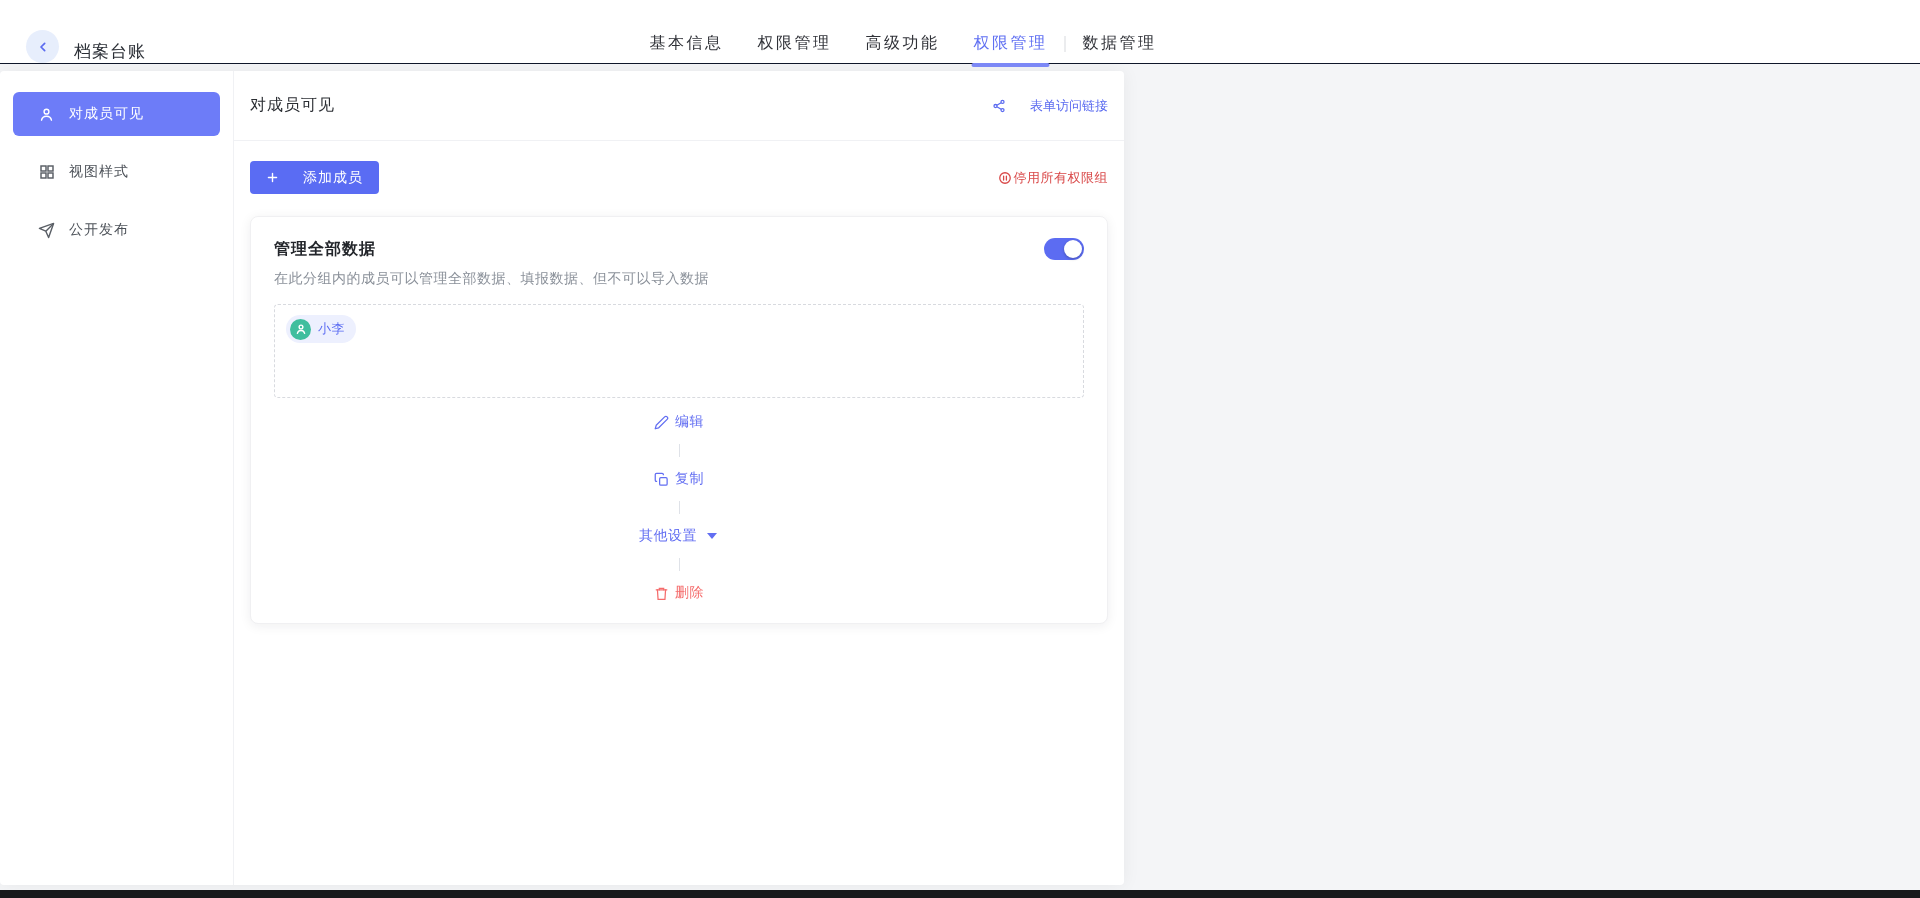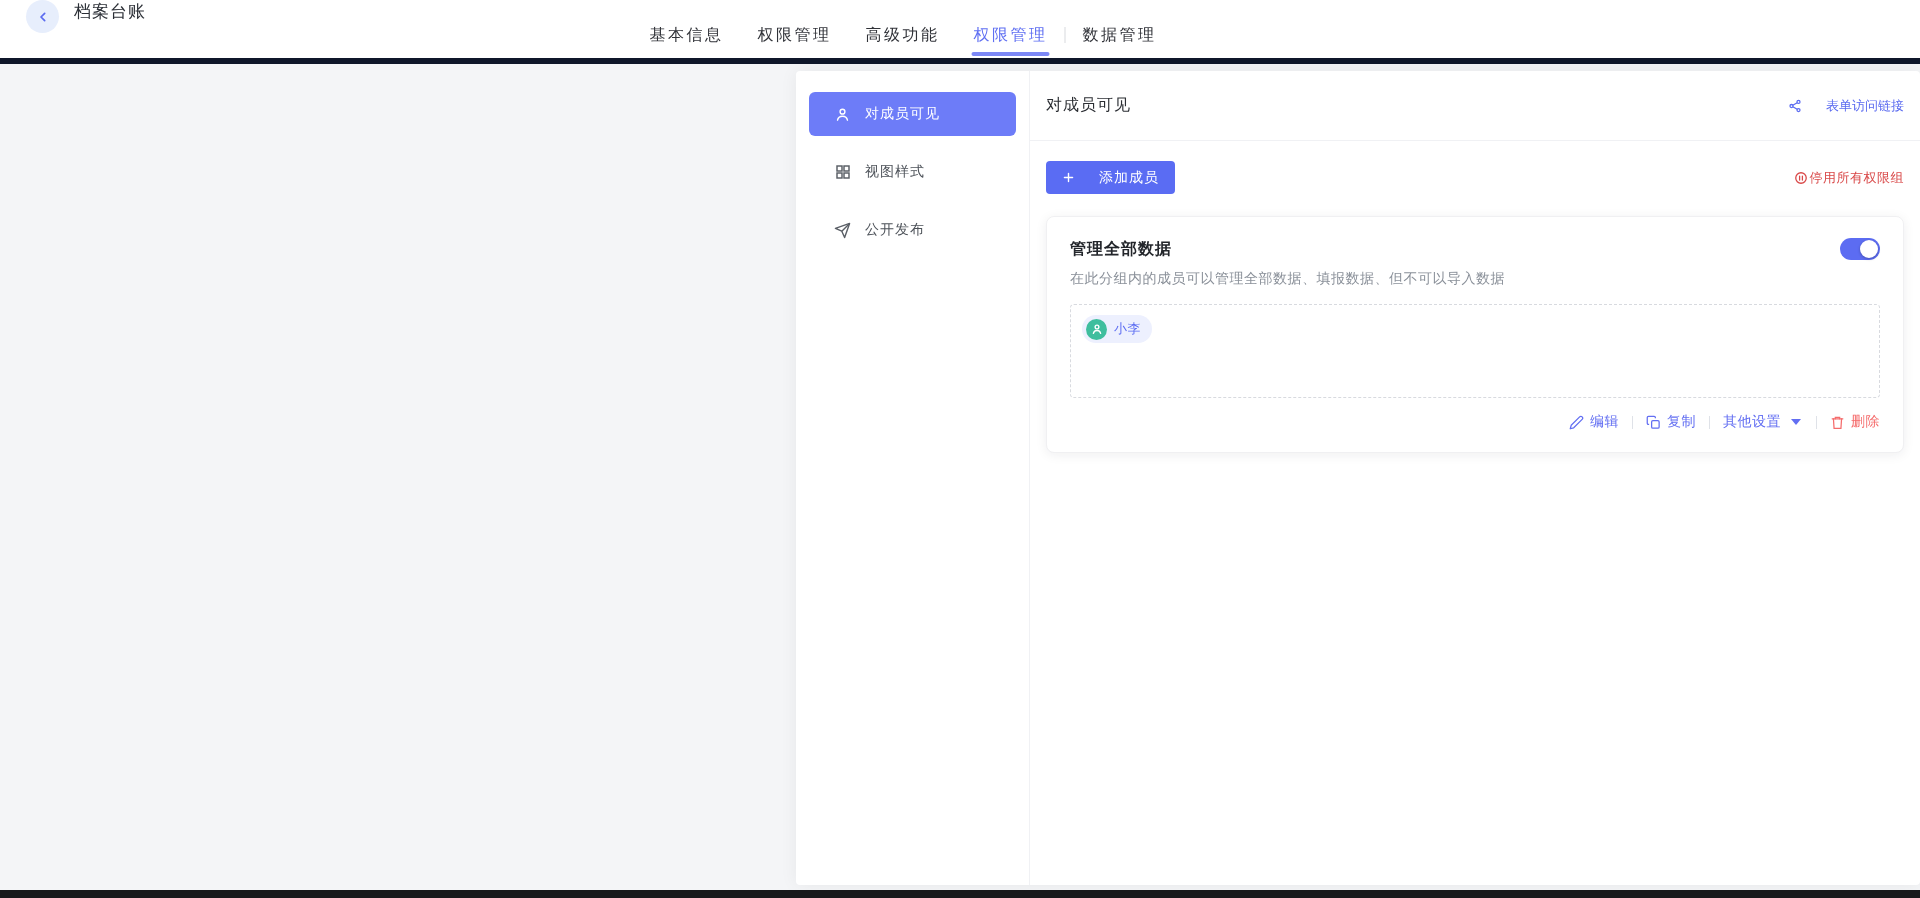--- a/index.html
+++ b/index.html
@@ -16,8 +16,8 @@
 
   
   .topbar {
-    height:64px; background:#fff; border-bottom:6px solid #0f172a;
-    display:flex; align-items:flex-start; padding:0 26px; position:relative; z-index:3;
+    height:64px; background:#fff; border-bottom:1px solid #0f172a;
+    display:flex; align-items:flex-end; padding:0 26px; position:relative; z-index:3;
   }
   .back-btn {
     width:33px; height:33px; border-radius:50%; border:none; cursor:pointer;

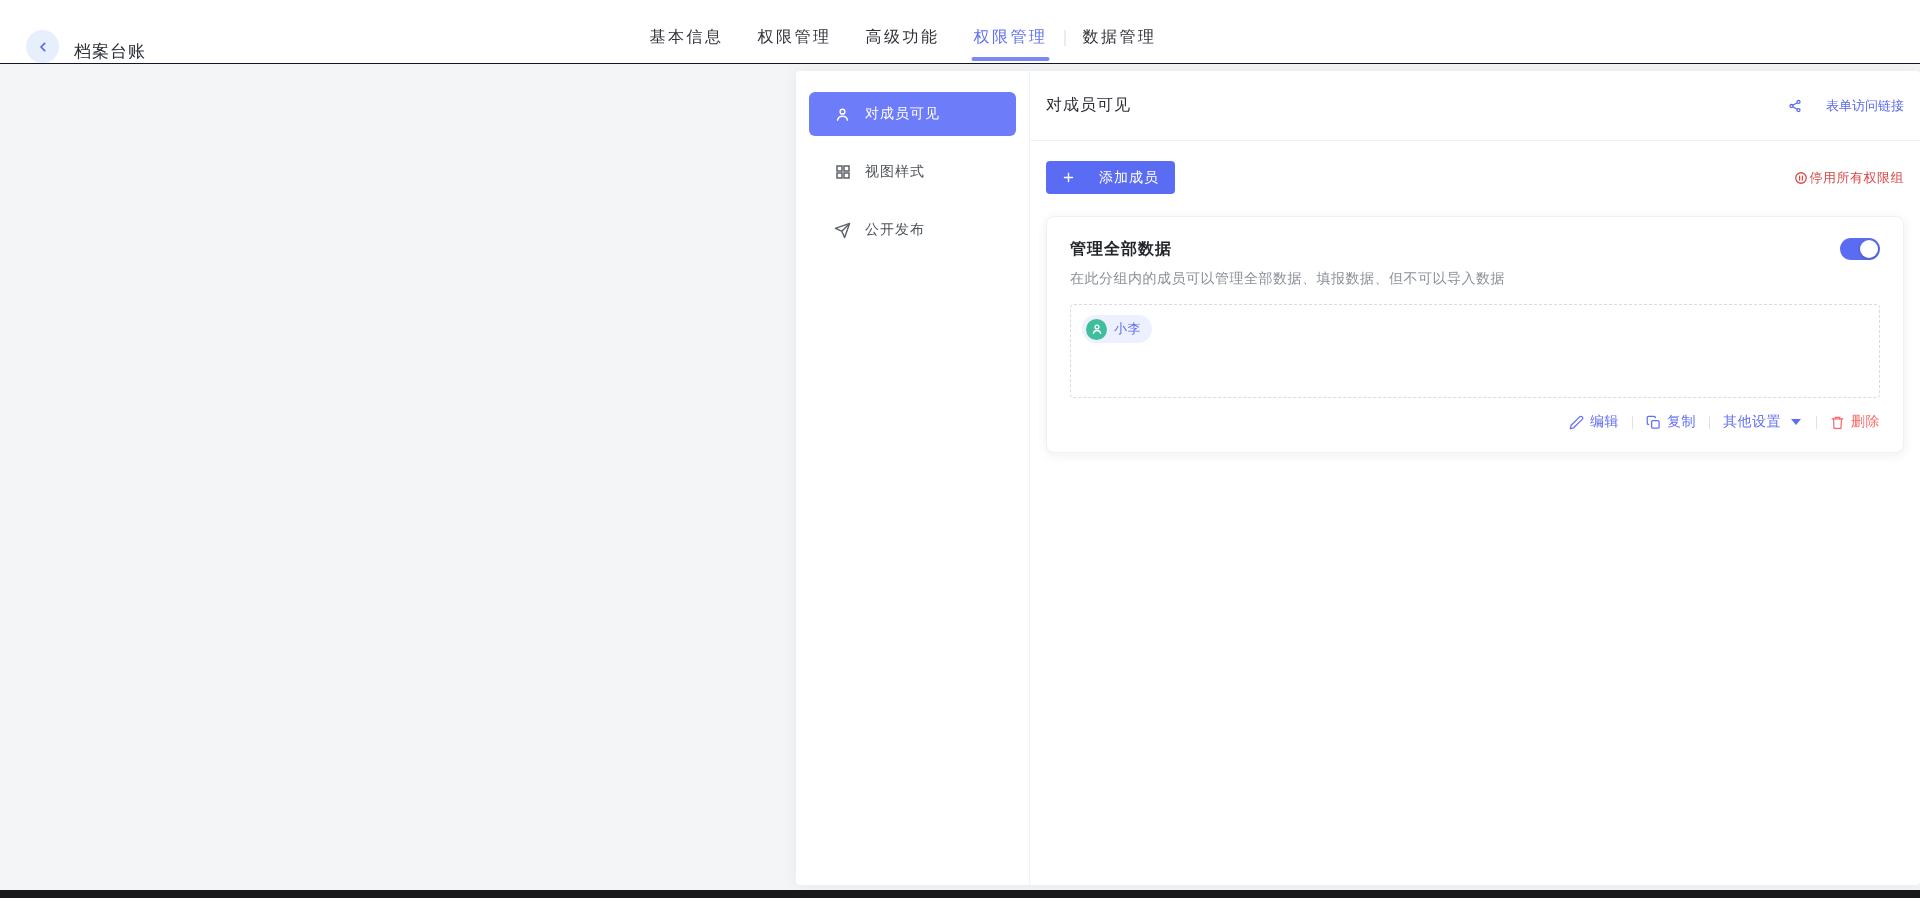--- a/index.html
+++ b/index.html
@@ -25,7 +25,7 @@
   }
   .app-title { margin-left:15px; font-size:17px; letter-spacing:1px; color:#2b2f36; }
   .tabs {
-    position:absolute; left:903px; top:6px; transform:translateX(-50%);
+    position:absolute; left:903px; top:12px; transform:translateX(-50%);
     height:100%; display:flex; align-items:center;
   }
   .tab {

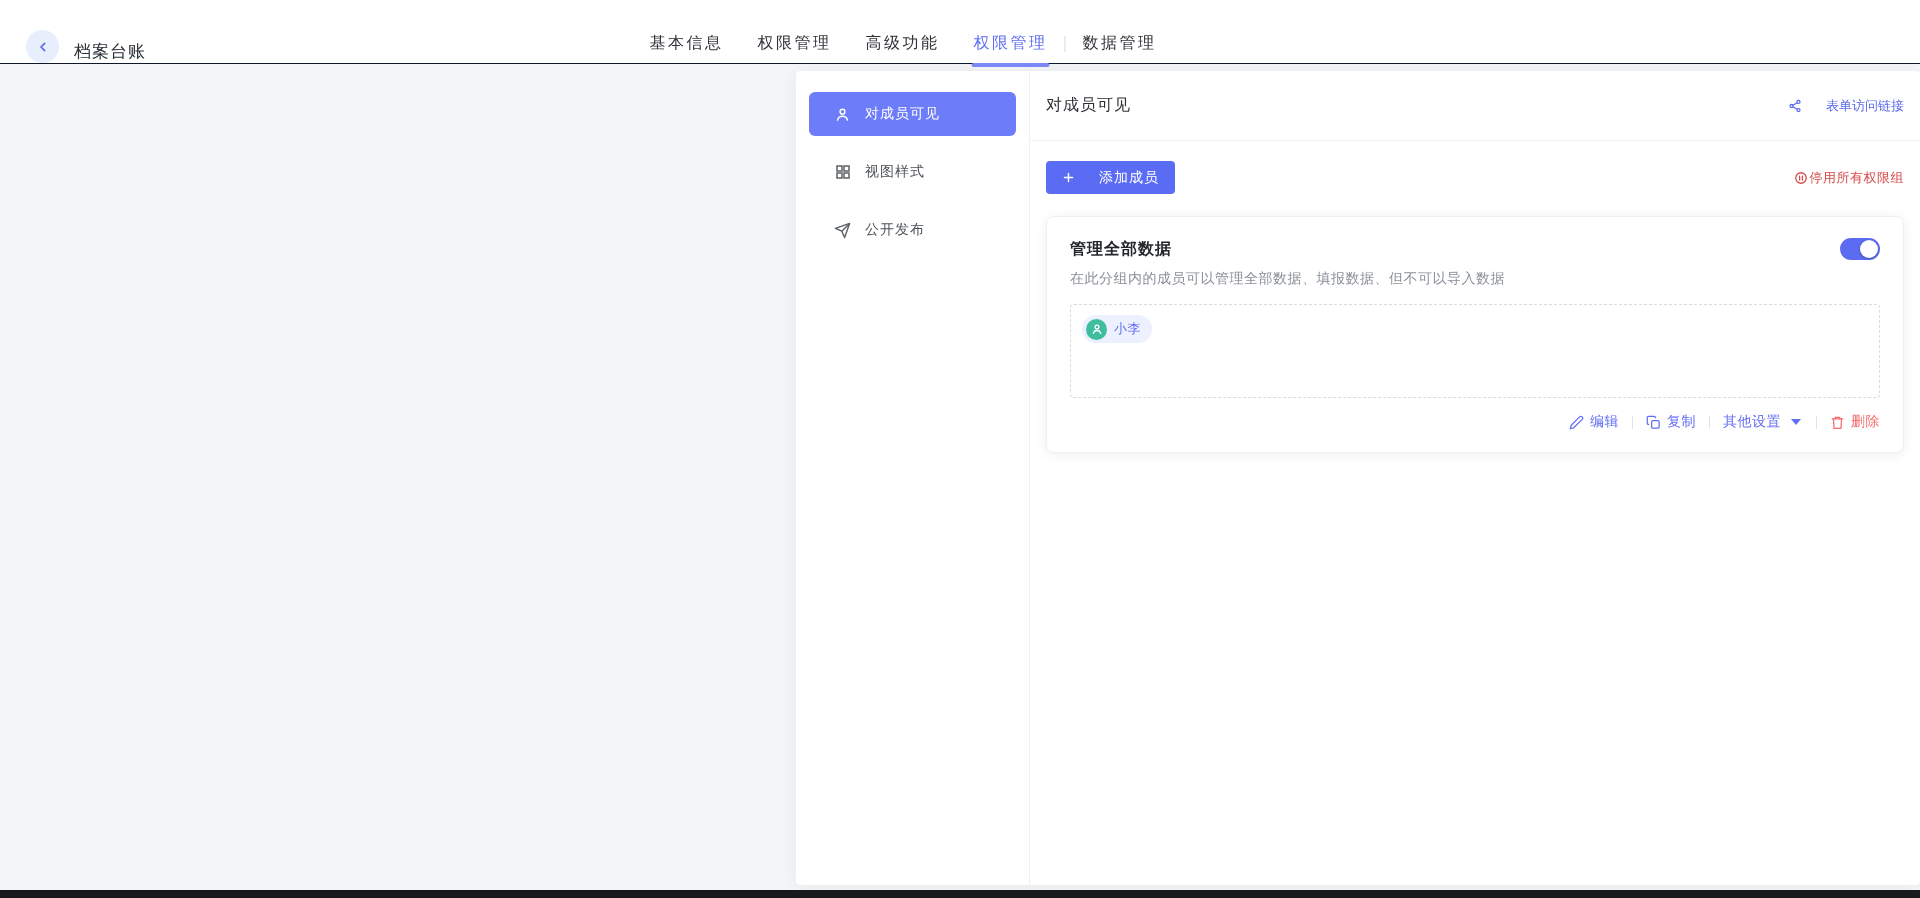--- a/index.html
+++ b/index.html
@@ -40,7 +40,7 @@
   .tab-sep { width:1px; height:16px; background:#d8dade; }
 
   
-  .main { height:826px; display:flex; justify-content:flex-end; align-items:flex-start; }
+  .main { height:826px; display:flex; justify-content:flex-start; align-items:flex-start; }
   .content-card {
     margin-top:7px; width:1124px; height:814px; background:#fff; border-radius:4px;
     box-shadow:0 0 18px rgba(20,24,34,.06); display:flex; overflow:hidden;

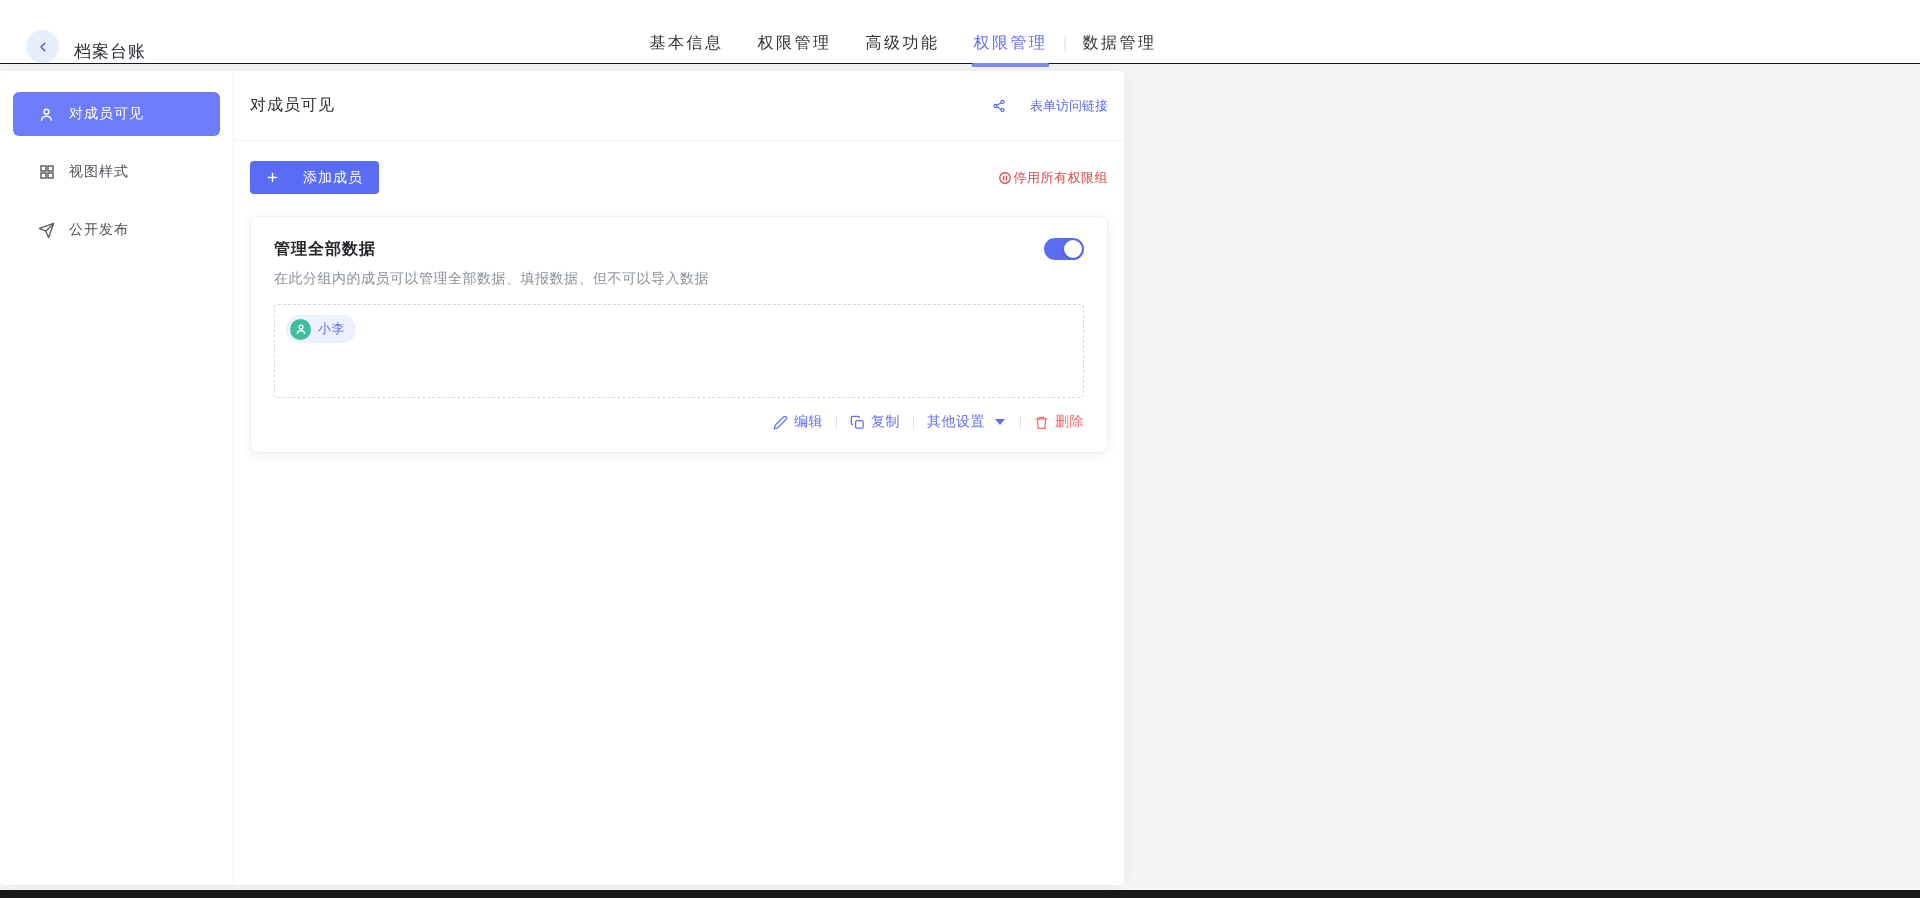--- a/index.html
+++ b/index.html
@@ -114,7 +114,7 @@
   }
   .member-name { font-size:13px; color:#5b6cf2; letter-spacing:.5px; }
   .group-actions {
-    margin-top:15px; display:flex; align-items:center; justify-content:flex-end; gap:13px;
+    margin-top:15px; display:flex; align-items:center; justify-content:flex-end; gap:13px;flex-direction:column;
   }
   .action-link {
     display:inline-flex; align-items:center; gap:6px; font-size:14px; letter-spacing:.5px;

